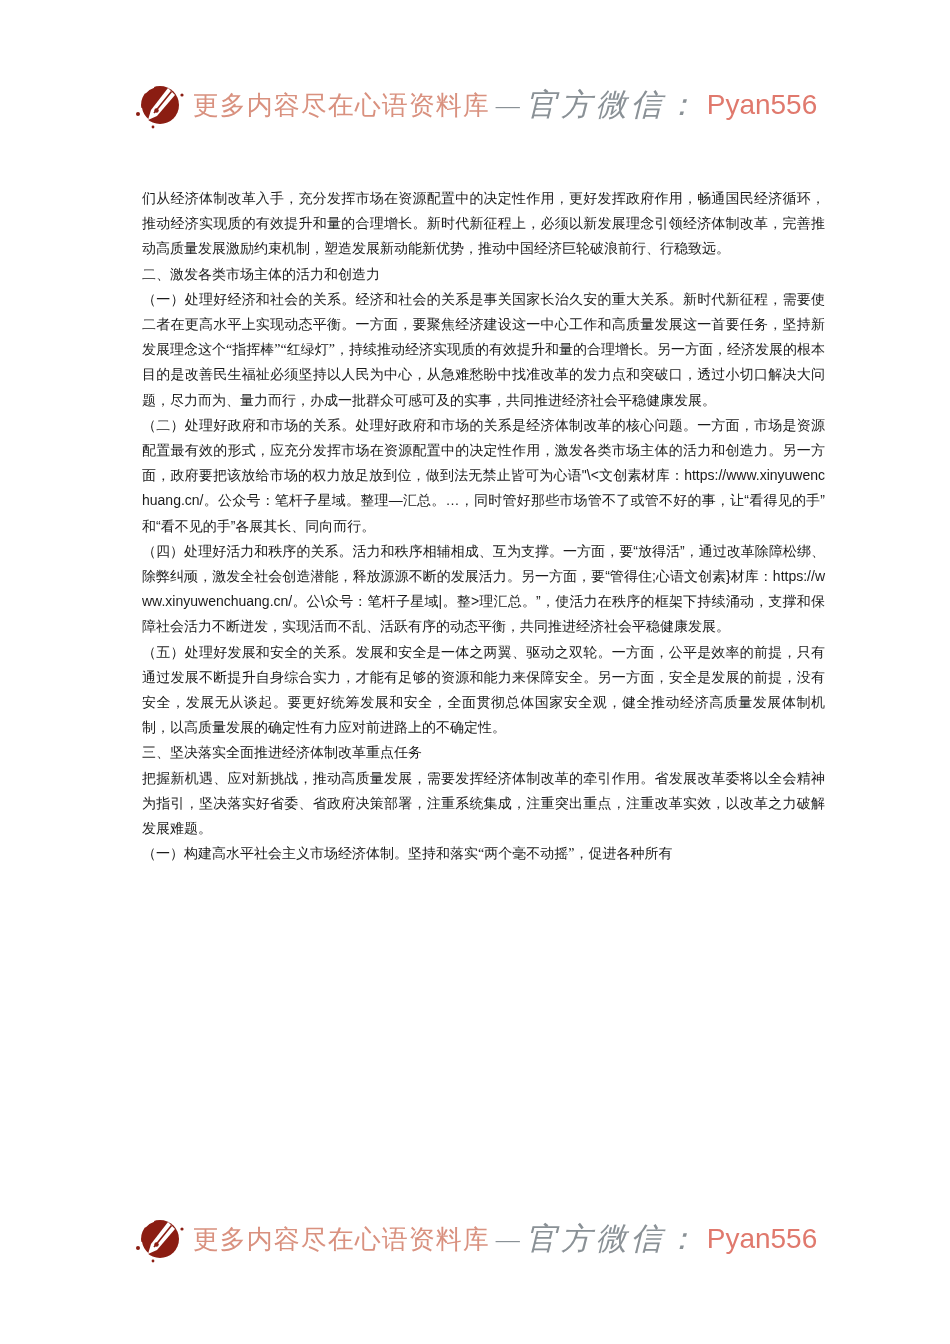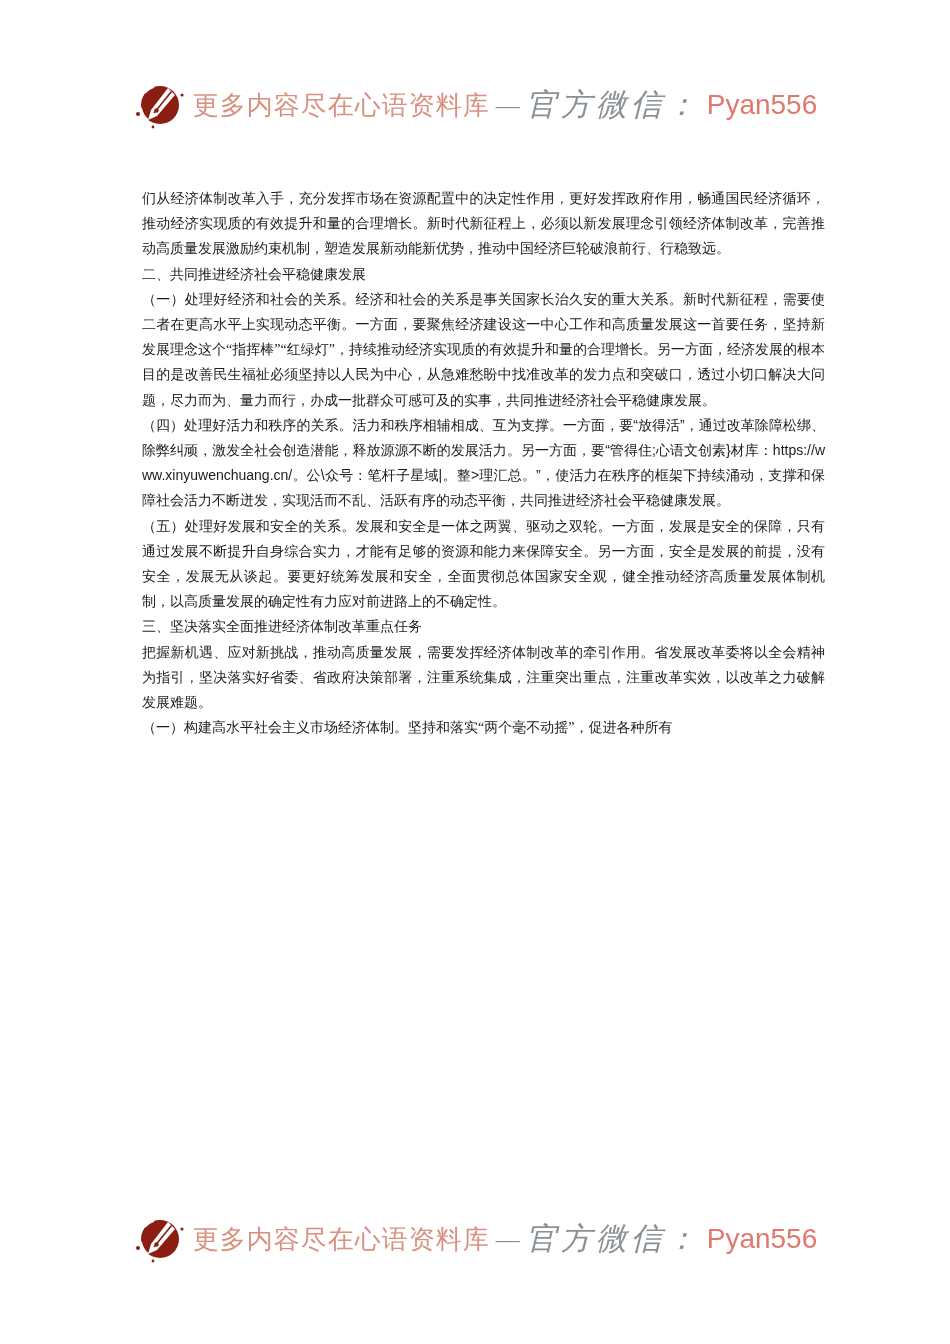--- a/index.html
+++ b/index.html
@@ -77,7 +77,7 @@
 
   <main class="content">
     <p class="serif">们从经济体制改革入手，充分发挥市场在资源配置中的决定性作用，更好发挥政府作用，畅通国民经济循环，推动经济实现质的有效提升和量的合理增长。新时代新征程上，必须以新发展理念引领经济体制改革，完善推动高质量发展激励约束机制，塑造发展新动能新优势，推动中国经济巨轮破浪前行、行稳致远。</p>
-    <p class="serif">二、共同推进经济社会平稳健康发展</p>
+    <p class="serif">二、激发各类市场主体的活力和创造力</p>
     <p class="serif">（一）处理好经济和社会的关系。经济和社会的关系是事关国家长治久安的重大关系。新时代新征程，需要使二者在更高水平上实现动态平衡。一方面，要聚焦经济建设这一中心工作和高质量发展这一首要任务，坚持新发展理念这个“指挥棒”“红绿灯”，持续推动经济实现质的有效提升和量的合理增长。另一方面，经济发展的根本目的是改善民生福祉必须坚持以人民为中心，从急难愁盼中找准改革的发力点和突破口，透过小切口解决大问题，尽力而为、量力而行，办成一批群众可感可及的实事，共同推进经济社会平稳健康发展。</p>
     <p class="sans">（四）处理好活力和秩序的关系。活力和秩序相辅相成、互为支撑。一方面，要“放得活”，通过改革除障松绑、除弊纠顽，激发全社会创造潜能，释放源源不断的发展活力。另一方面，要“管得住;心语文创素}材库：https://www.xinyuwenchuang.cn/。公\众号：笔杆子星域|。整&gt;理汇总。”，使活力在秩序的框架下持续涌动，支撑和保障社会活力不断迸发，实现活而不乱、活跃有序的动态平衡，共同推进经济社会平稳健康发展。</p>
     <p class="serif">（五）处理好发展和安全的关系。发展和安全是一体之两翼、驱动之双轮。一方面，发展是安全的保障，只有通过发展不断提升自身综合实力，才能有足够的资源和能力来保障安全。另一方面，安全是发展的前提，没有安全，发展无从谈起。要更好统筹发展和安全，全面贯彻总体国家安全观，健全推动经济高质量发展体制机制，以高质量发展的确定性有力应对前进路上的不确定性。</p>

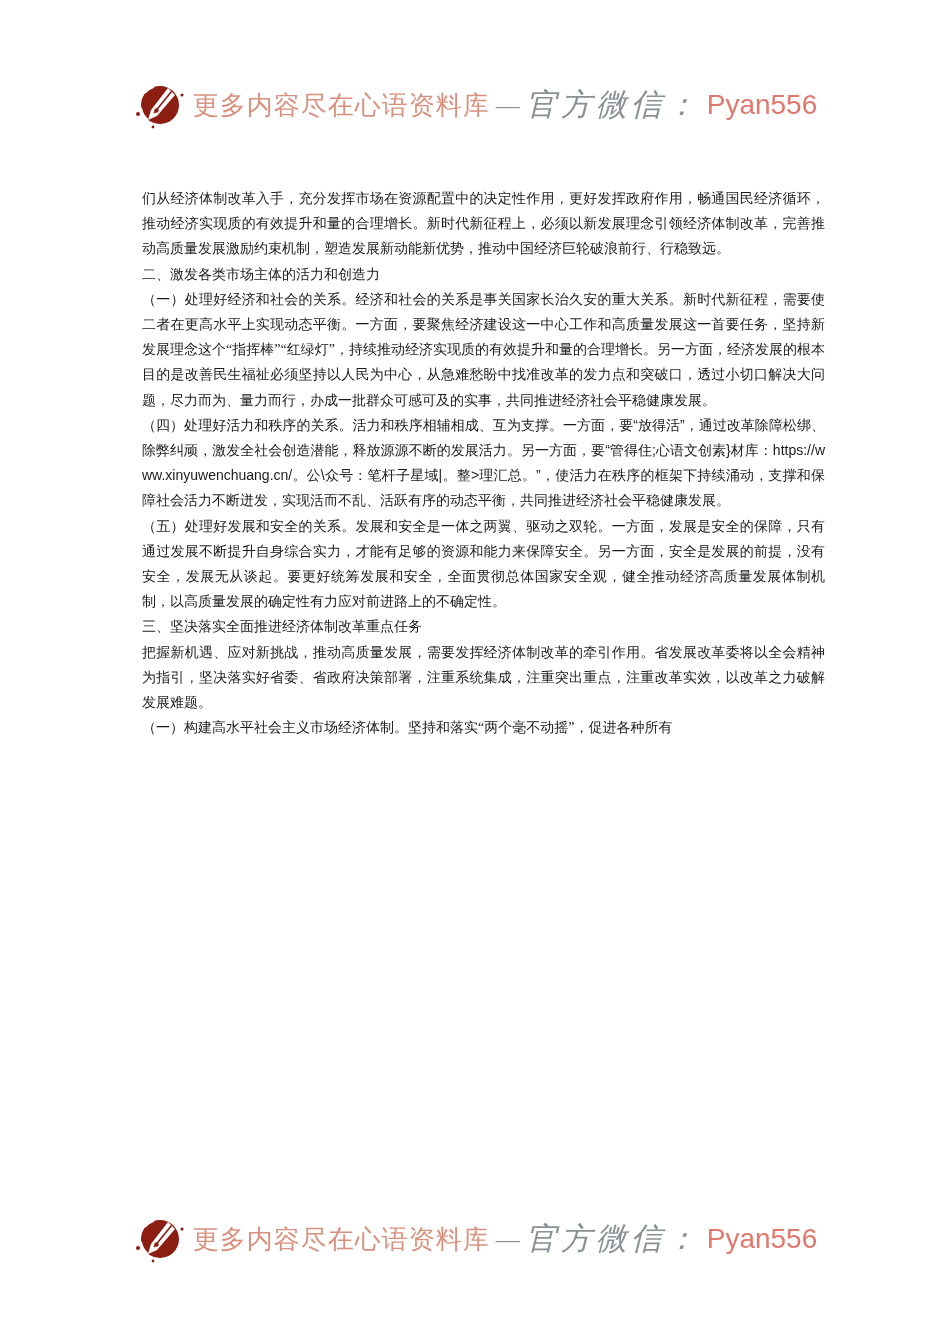--- a/index.html
+++ b/index.html
@@ -79,6 +79,7 @@
     <p class="serif">们从经济体制改革入手，充分发挥市场在资源配置中的决定性作用，更好发挥政府作用，畅通国民经济循环，推动经济实现质的有效提升和量的合理增长。新时代新征程上，必须以新发展理念引领经济体制改革，完善推动高质量发展激励约束机制，塑造发展新动能新优势，推动中国经济巨轮破浪前行、行稳致远。</p>
     <p class="serif">二、激发各类市场主体的活力和创造力</p>
     <p class="serif">（一）处理好经济和社会的关系。经济和社会的关系是事关国家长治久安的重大关系。新时代新征程，需要使二者在更高水平上实现动态平衡。一方面，要聚焦经济建设这一中心工作和高质量发展这一首要任务，坚持新发展理念这个“指挥棒”“红绿灯”，持续推动经济实现质的有效提升和量的合理增长。另一方面，经济发展的根本目的是改善民生福祉必须坚持以人民为中心，从急难愁盼中找准改革的发力点和突破口，透过小切口解决大问题，尽力而为、量力而行，办成一批群众可感可及的实事，共同推进经济社会平稳健康发展。</p>
+    <p class="sans">（二）处理好政府和市场的关系。处理好政府和市场的关系是经济体制改革的核心问题。一方面，市场是资源配置最有效的形式，应充分发挥市场在资源配置中的决定性作用，激发各类市场主体的活力和创造力。另一方面，政府要把该放给市场的权力放足放到位，做到法无禁止皆可为心语"\&lt;文创素材库：https://www.xinyuwenchuang.cn/。公众号：笔杆子星域。整理—汇总。…，同时管好那些市场管不了或管不好的事，让“看得见的手”和“看不见的手”各展其长、同向而行。</p>
     <p class="sans">（四）处理好活力和秩序的关系。活力和秩序相辅相成、互为支撑。一方面，要“放得活”，通过改革除障松绑、除弊纠顽，激发全社会创造潜能，释放源源不断的发展活力。另一方面，要“管得住;心语文创素}材库：https://www.xinyuwenchuang.cn/。公\众号：笔杆子星域|。整&gt;理汇总。”，使活力在秩序的框架下持续涌动，支撑和保障社会活力不断迸发，实现活而不乱、活跃有序的动态平衡，共同推进经济社会平稳健康发展。</p>
     <p class="serif">（五）处理好发展和安全的关系。发展和安全是一体之两翼、驱动之双轮。一方面，发展是安全的保障，只有通过发展不断提升自身综合实力，才能有足够的资源和能力来保障安全。另一方面，安全是发展的前提，没有安全，发展无从谈起。要更好统筹发展和安全，全面贯彻总体国家安全观，健全推动经济高质量发展体制机制，以高质量发展的确定性有力应对前进路上的不确定性。</p>
     <p class="serif">三、坚决落实全面推进经济体制改革重点任务</p>

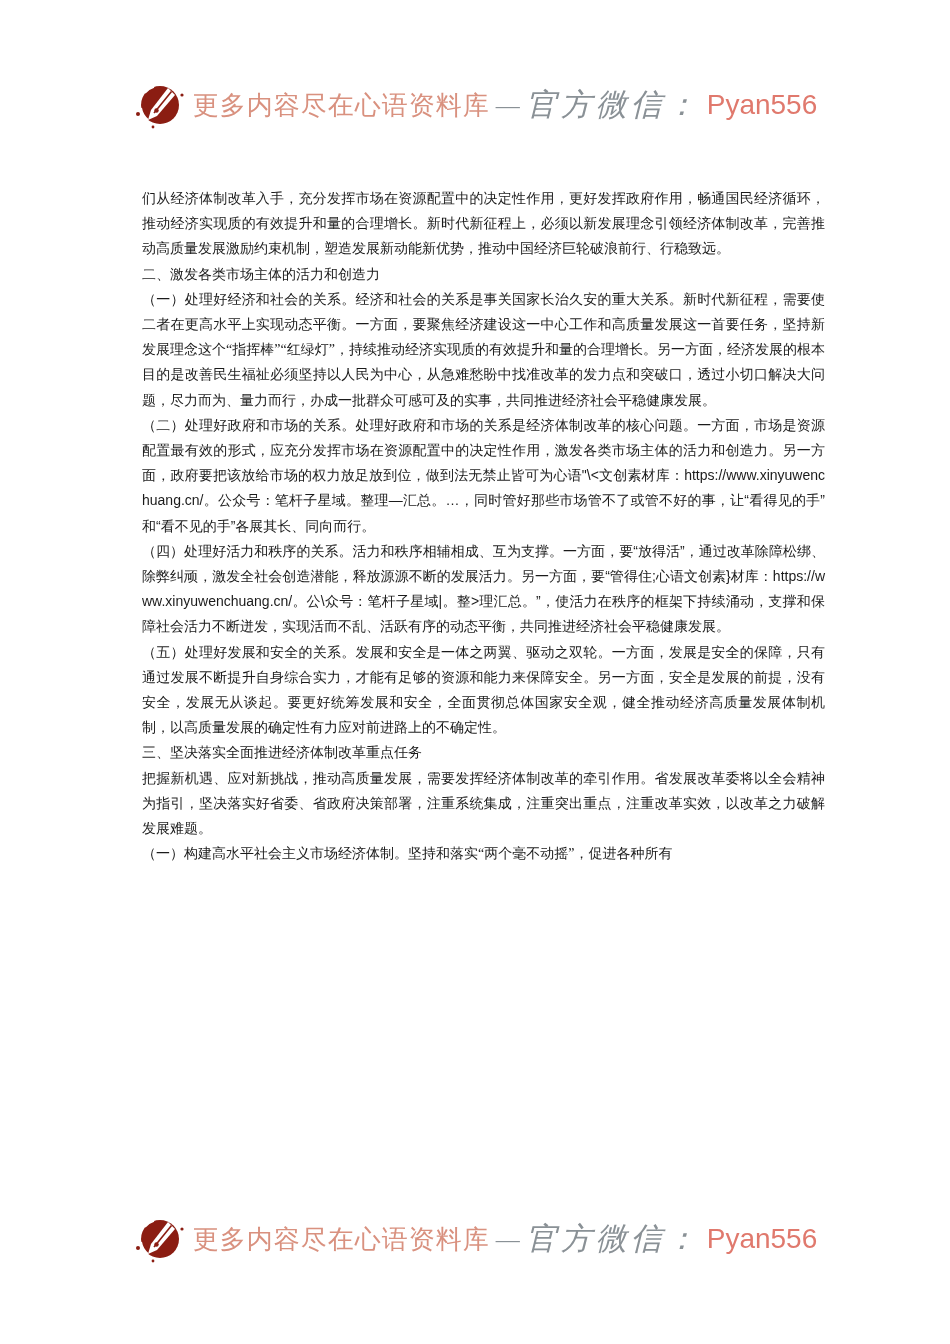--- a/index.html
+++ b/index.html
@@ -81,7 +81,7 @@
     <p class="serif">（一）处理好经济和社会的关系。经济和社会的关系是事关国家长治久安的重大关系。新时代新征程，需要使二者在更高水平上实现动态平衡。一方面，要聚焦经济建设这一中心工作和高质量发展这一首要任务，坚持新发展理念这个“指挥棒”“红绿灯”，持续推动经济实现质的有效提升和量的合理增长。另一方面，经济发展的根本目的是改善民生福祉必须坚持以人民为中心，从急难愁盼中找准改革的发力点和突破口，透过小切口解决大问题，尽力而为、量力而行，办成一批群众可感可及的实事，共同推进经济社会平稳健康发展。</p>
     <p class="sans">（二）处理好政府和市场的关系。处理好政府和市场的关系是经济体制改革的核心问题。一方面，市场是资源配置最有效的形式，应充分发挥市场在资源配置中的决定性作用，激发各类市场主体的活力和创造力。另一方面，政府要把该放给市场的权力放足放到位，做到法无禁止皆可为心语"\&lt;文创素材库：https://www.xinyuwenchuang.cn/。公众号：笔杆子星域。整理—汇总。…，同时管好那些市场管不了或管不好的事，让“看得见的手”和“看不见的手”各展其长、同向而行。</p>
     <p class="sans">（四）处理好活力和秩序的关系。活力和秩序相辅相成、互为支撑。一方面，要“放得活”，通过改革除障松绑、除弊纠顽，激发全社会创造潜能，释放源源不断的发展活力。另一方面，要“管得住;心语文创素}材库：https://www.xinyuwenchuang.cn/。公\众号：笔杆子星域|。整&gt;理汇总。”，使活力在秩序的框架下持续涌动，支撑和保障社会活力不断迸发，实现活而不乱、活跃有序的动态平衡，共同推进经济社会平稳健康发展。</p>
-    <p class="serif">（五）处理好发展和安全的关系。发展和安全是一体之两翼、驱动之双轮。一方面，发展是安全的保障，只有通过发展不断提升自身综合实力，才能有足够的资源和能力来保障安全。另一方面，安全是发展的前提，没有安全，发展无从谈起。要更好统筹发展和安全，全面贯彻总体国家安全观，健全推动经济高质量发展体制机制，以高质量发展的确定性有力应对前进路上的不确定性。</p>
+    <p class="serif">（五）处理好发展和安全的关系。发展和安全是一体之两翼、驱动之双轮。一方面，公平是效率的前提，只有通过发展不断提升自身综合实力，才能有足够的资源和能力来保障安全。另一方面，安全是发展的前提，没有安全，发展无从谈起。要更好统筹发展和安全，全面贯彻总体国家安全观，健全推动经济高质量发展体制机制，以高质量发展的确定性有力应对前进路上的不确定性。</p>
     <p class="serif">三、坚决落实全面推进经济体制改革重点任务</p>
     <p class="serif">把握新机遇、应对新挑战，推动高质量发展，需要发挥经济体制改革的牵引作用。省发展改革委将以全会精神为指引，坚决落实好省委、省政府决策部署，注重系统集成，注重突出重点，注重改革实效，以改革之力破解发展难题。</p>
     <p class="serif">（一）构建高水平社会主义市场经济体制。坚持和落实“两个毫不动摇”，促进各种所有</p>

